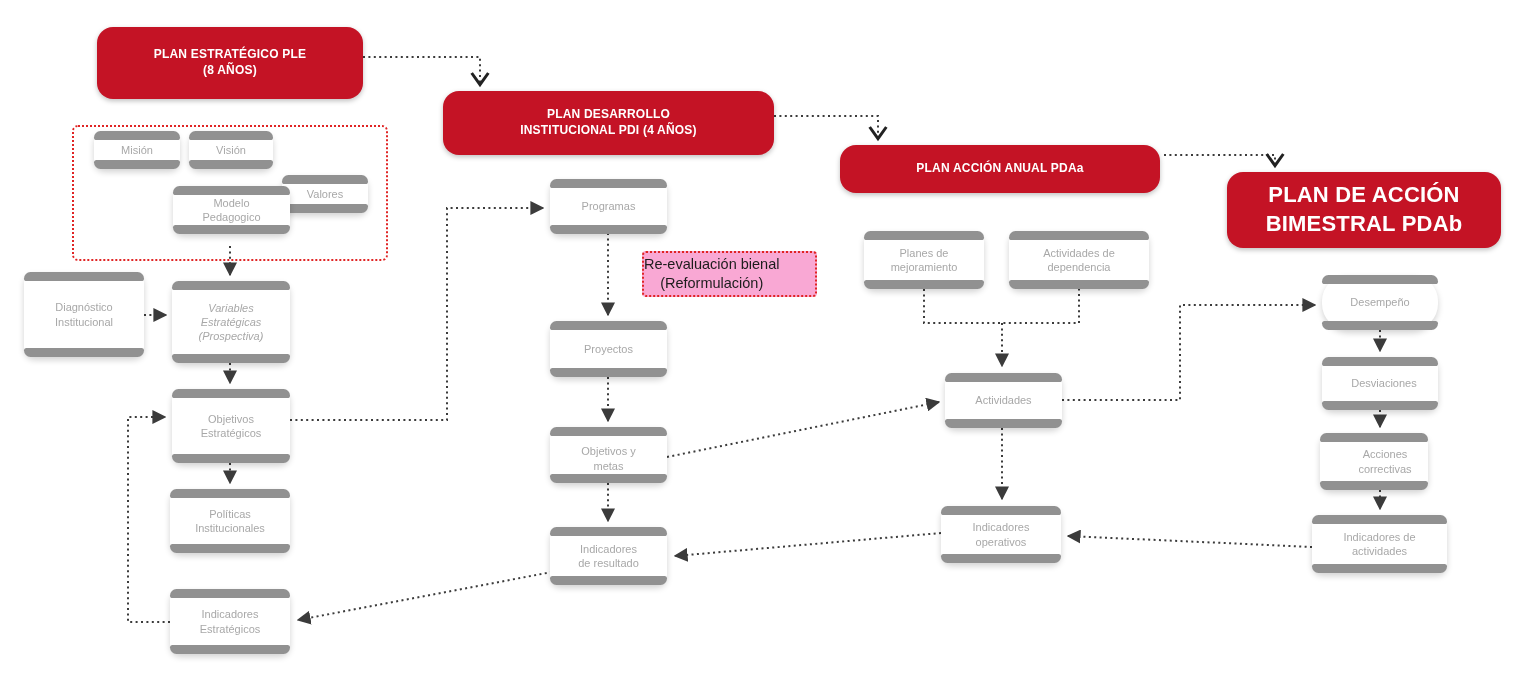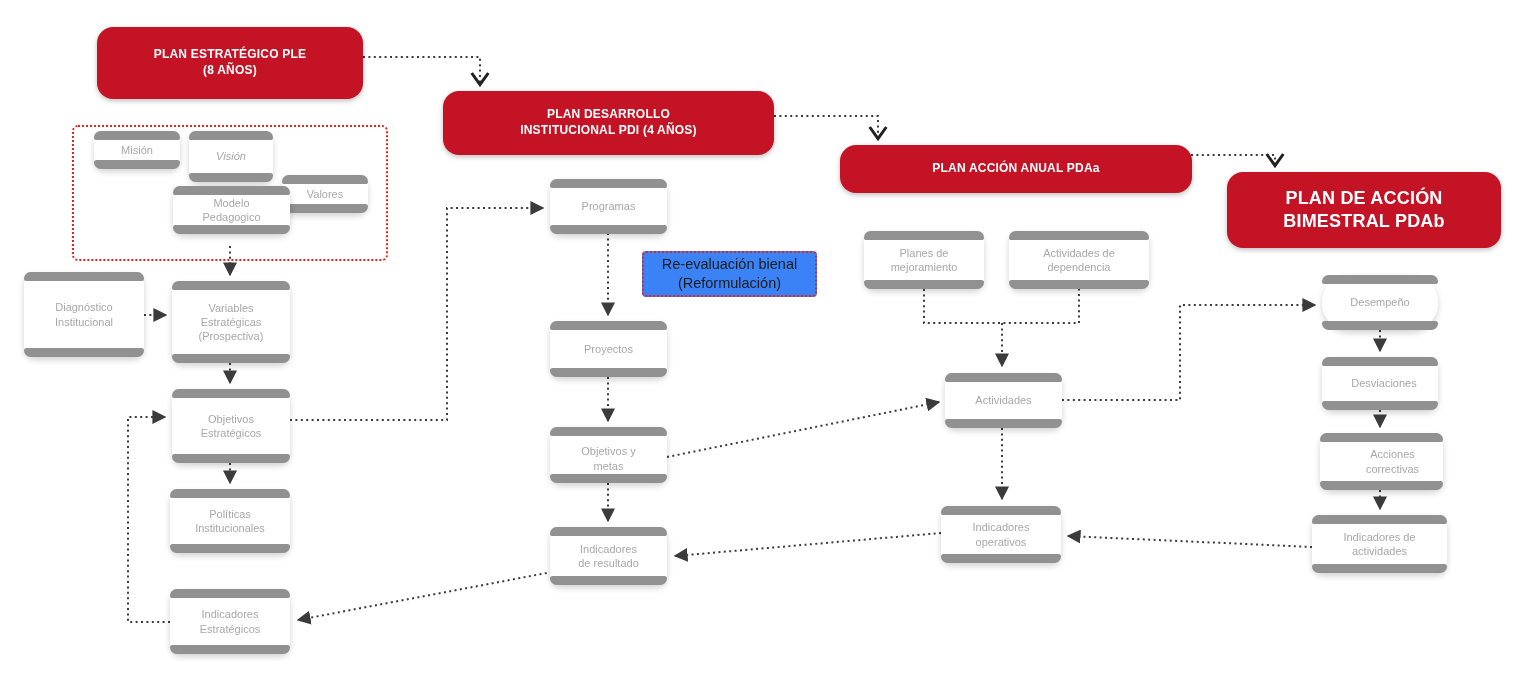--- a/index.html
+++ b/index.html
@@ -95,7 +95,7 @@
 BIMESTRAL PDAb</span></div>
 
   <div class="node" style="left:94px;top:131px;width:86px;height:38px;"><span>Misión</span></div>
-  <div class="node" style="left:189px;top:131px;width:84px;height:51px;font-style:italic;"><span>Visión</span></div>
+  <div class="node" style="left:189px;top:131px;width:84px;height:38px;"><span>Visión</span></div>
   <div class="node" style="left:282px;top:131px;width:86px;height:38px;margin-top:44px;"><span>Valores</span></div>
   <div class="node" style="left:173px;top:186px;width:117px;height:48px;"><span>Modelo
 Pedagogico</span></div>

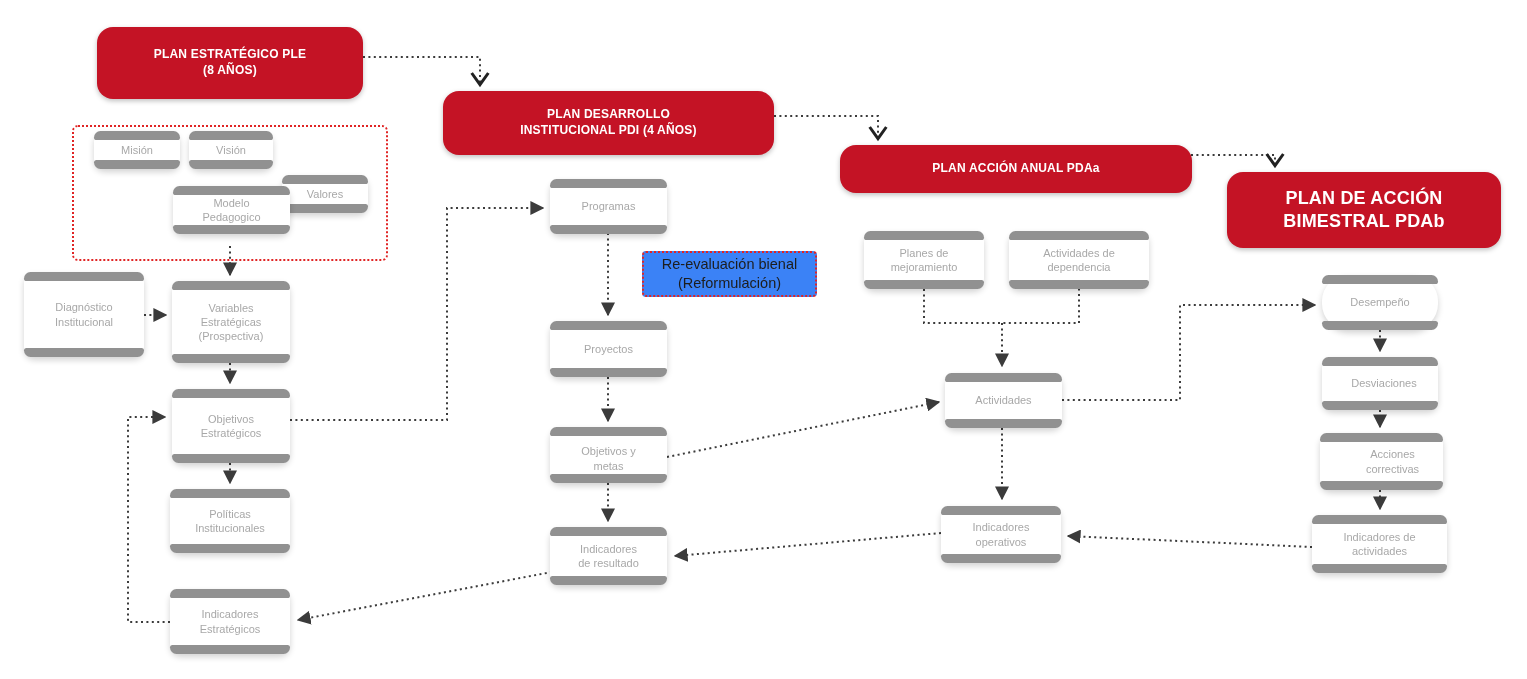--- a/index.html
+++ b/index.html
@@ -90,7 +90,7 @@
 (8 AÑOS)</span></div>
   <div class="title" style="left:443px;top:91px;width:331px;height:64px;"><span>PLAN DESARROLLO
 INSTITUCIONAL PDI (4 AÑOS)</span></div>
-  <div class="title" style="left:840px;top:145px;width:352px;height:48px;"><span>PLAN ACCIÓN ANUAL PDAa</span></div>
+  <div class="title" style="left:840px;top:145px;width:320px;height:48px;"><span>PLAN ACCIÓN ANUAL PDAa</span></div>
   <div class="title" style="left:1227px;top:172px;width:274px;height:76px;font-size:18px;"><span>PLAN DE ACCIÓN
 BIMESTRAL PDAb</span></div>
 

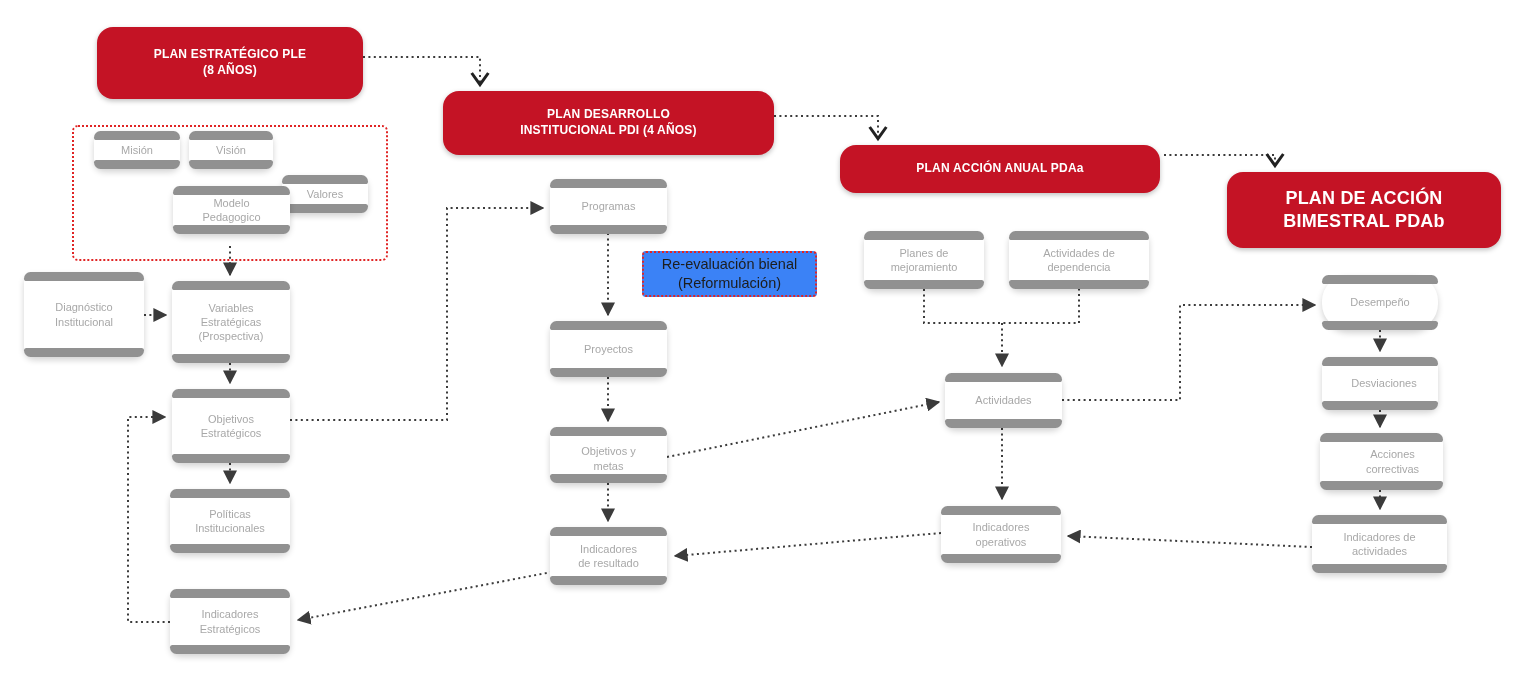--- a/index.html
+++ b/index.html
@@ -91,7 +91,7 @@
   <div class="title" style="left:443px;top:91px;width:331px;height:64px;"><span>PLAN DESARROLLO
 INSTITUCIONAL PDI (4 AÑOS)</span></div>
   <div class="title" style="left:840px;top:145px;width:320px;height:48px;"><span>PLAN ACCIÓN ANUAL PDAa</span></div>
-  <div class="title" style="left:1227px;top:172px;width:274px;height:76px;font-size:18px;"><span>PLAN DE ACCIÓN
+  <div class="title" style="left:1227px;top:172px;width:274px;height:76px;font-size:22px;"><span>PLAN DE ACCIÓN
 BIMESTRAL PDAb</span></div>
 
   <div class="node" style="left:94px;top:131px;width:86px;height:38px;"><span>Misión</span></div>

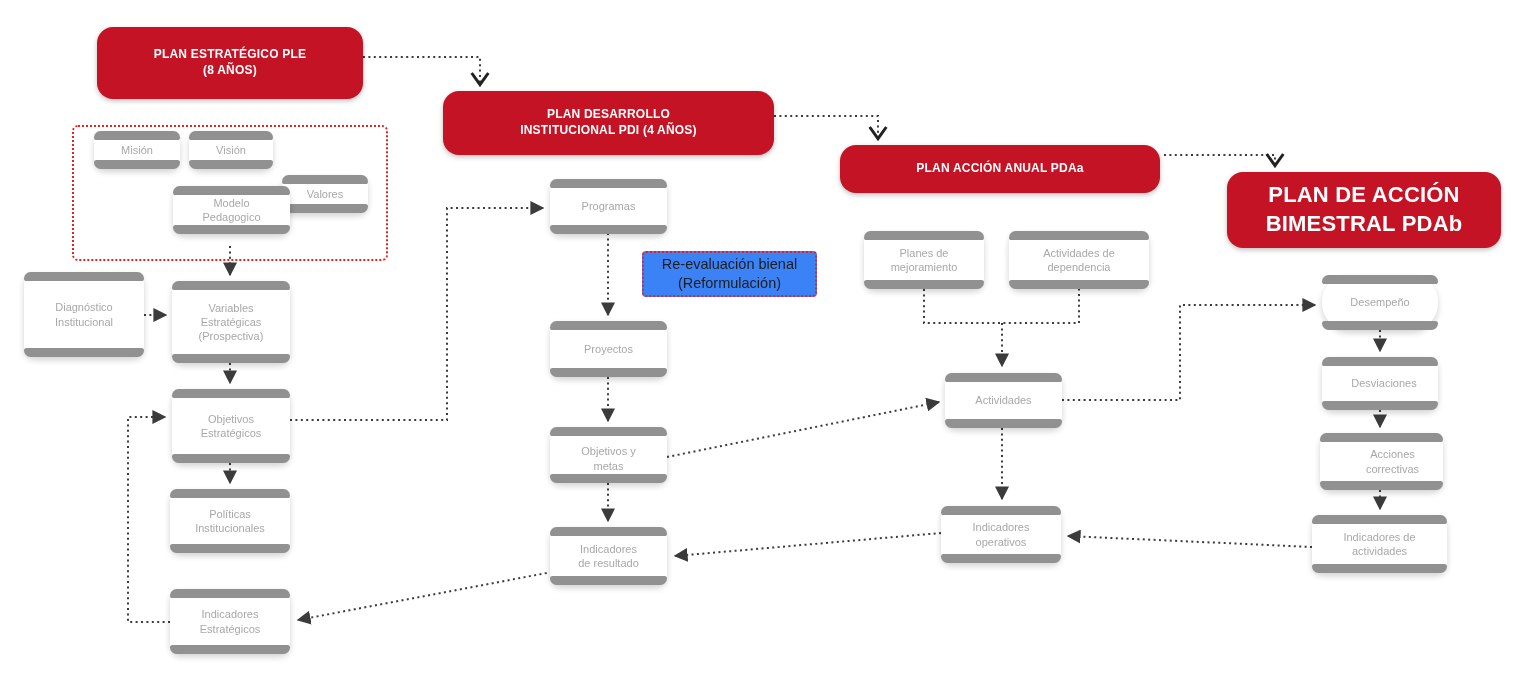--- a/index.html
+++ b/index.html
@@ -33,9 +33,9 @@
     position:absolute;border:2px dotted #E02424;border-radius:6px;box-sizing:border-box;
   }
   .note{
-    position:absolute;border:2px dotted #E02424;border-radius:4px;background:#3b82f6;
+    position:absolute;border:2px dotted #E02424;border-radius:4px;background:#f9a8d4;
     color:#1d1d1d;font-size:14.5px;line-height:1.3;display:flex;align-items:center;
-    justify-content:center;text-align:center;white-space:pre-line;box-sizing:border-box;
+    justify-content:flex-start;text-align:center;white-space:pre-line;box-sizing:border-box;
   }
   svg .conn{fill:none;stroke:#3b3b3b;stroke-width:2;stroke-dasharray:2 3.4;}
 </style>

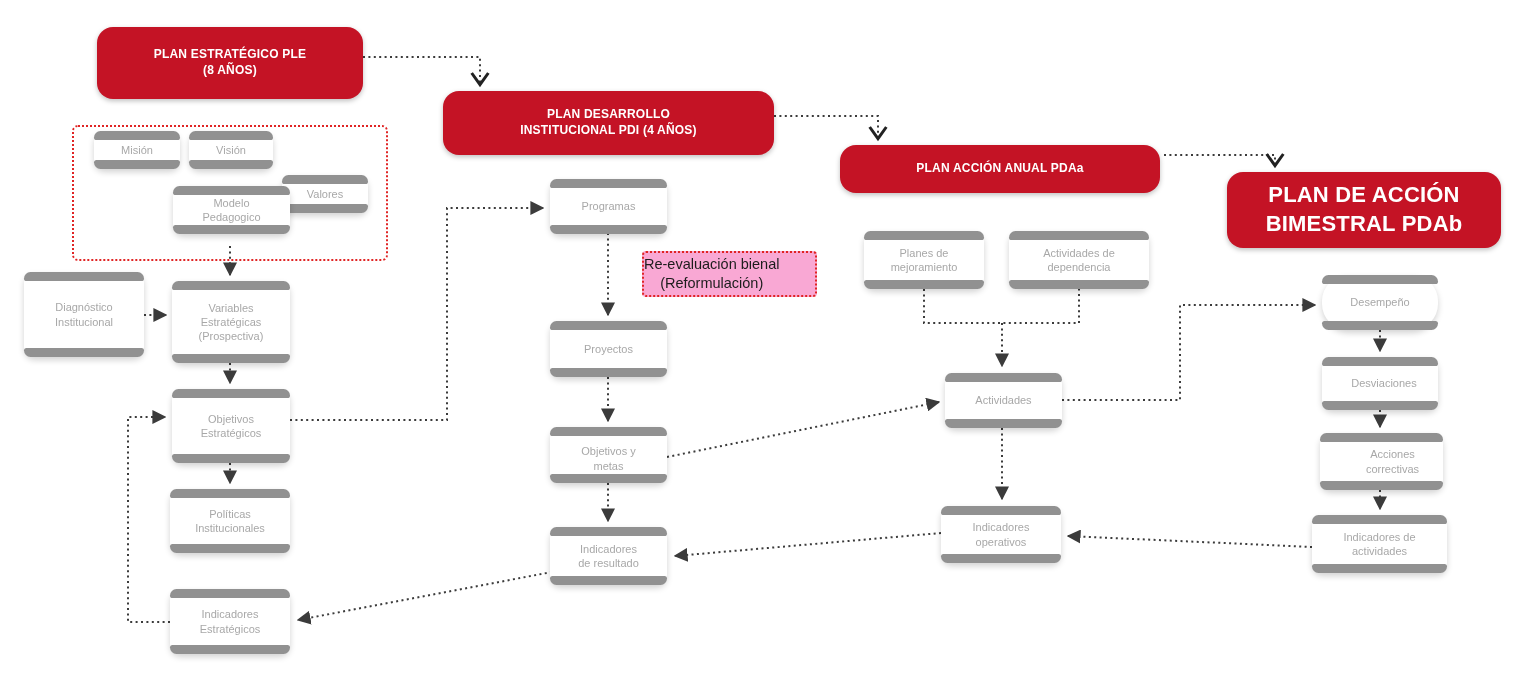--- a/index.html
+++ b/index.html
@@ -101,7 +101,7 @@
 Pedagogico</span></div>
   <div class="node" style="left:24px;top:272px;width:120px;height:85px;"><span>Diagnóstico
 Institucional</span></div>
-  <div class="node" style="left:172px;top:281px;width:118px;height:82px;"><span>Variables
+  <div class="node" style="left:172px;top:281px;width:118px;height:82px;font-style:italic;"><span>Variables
 Estratégicas
 (Prospectiva)</span></div>
   <div class="node" style="left:172px;top:389px;width:118px;height:74px;"><span>Objetivos

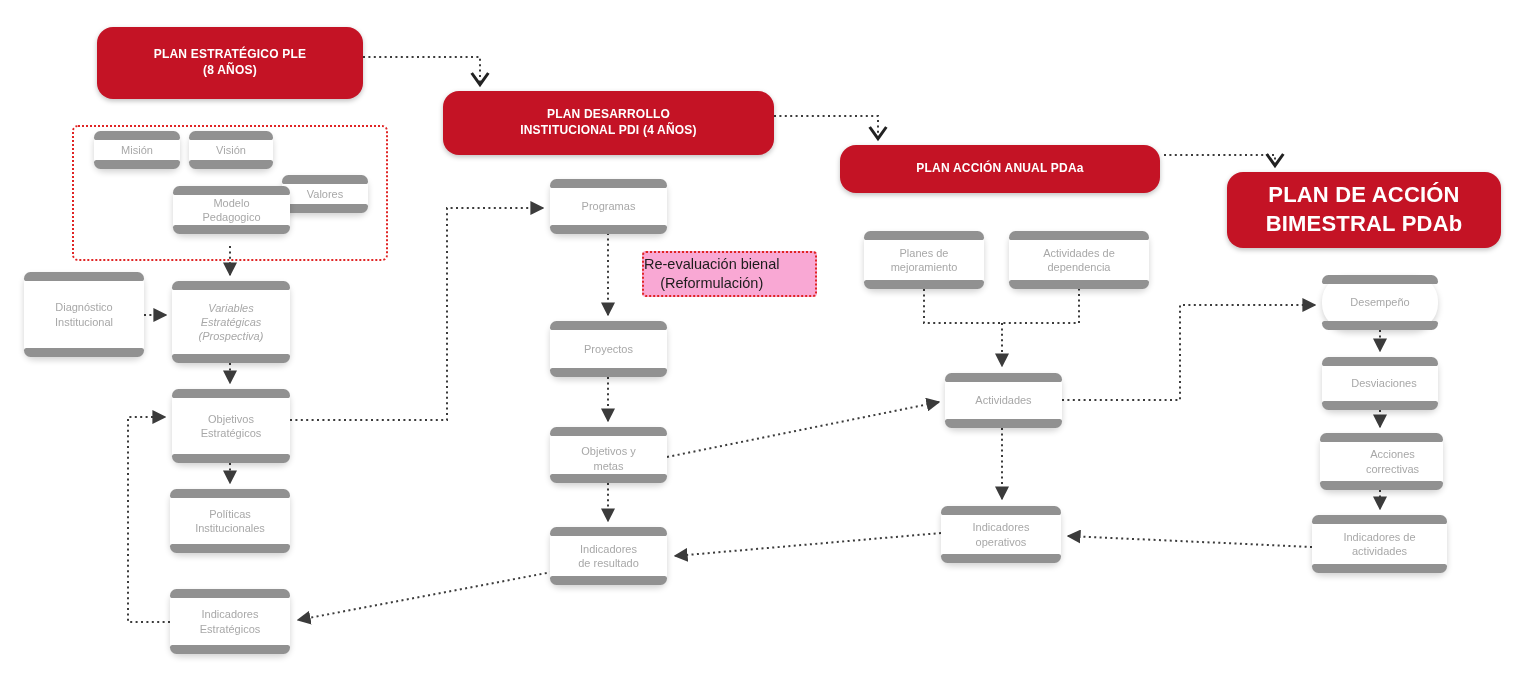--- a/index.html
+++ b/index.html
@@ -130,7 +130,7 @@
 
   <div class="node" style="left:1322px;top:275px;width:116px;height:55px;border-radius:26px;"><span>Desempeño</span></div>
   <div class="node" style="left:1322px;top:357px;width:116px;height:53px;padding-left:12px;"><span>Desviaciones</span></div>
-  <div class="node" style="left:1320px;top:433px;width:123px;height:57px;padding-left:26px;"><span>Acciones
+  <div class="node" style="left:1320px;top:433px;width:108px;height:57px;padding-left:26px;"><span>Acciones
 correctivas</span></div>
   <div class="node" style="left:1312px;top:515px;width:135px;height:58px;"><span>Indicadores de
 actividades</span></div>

